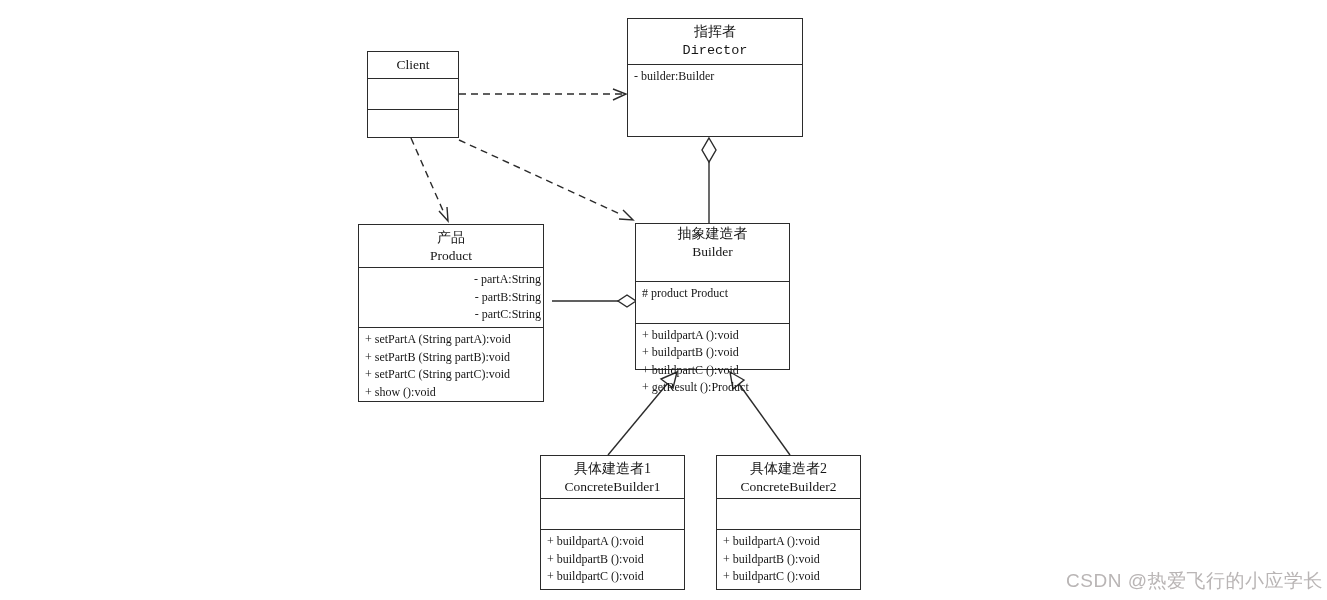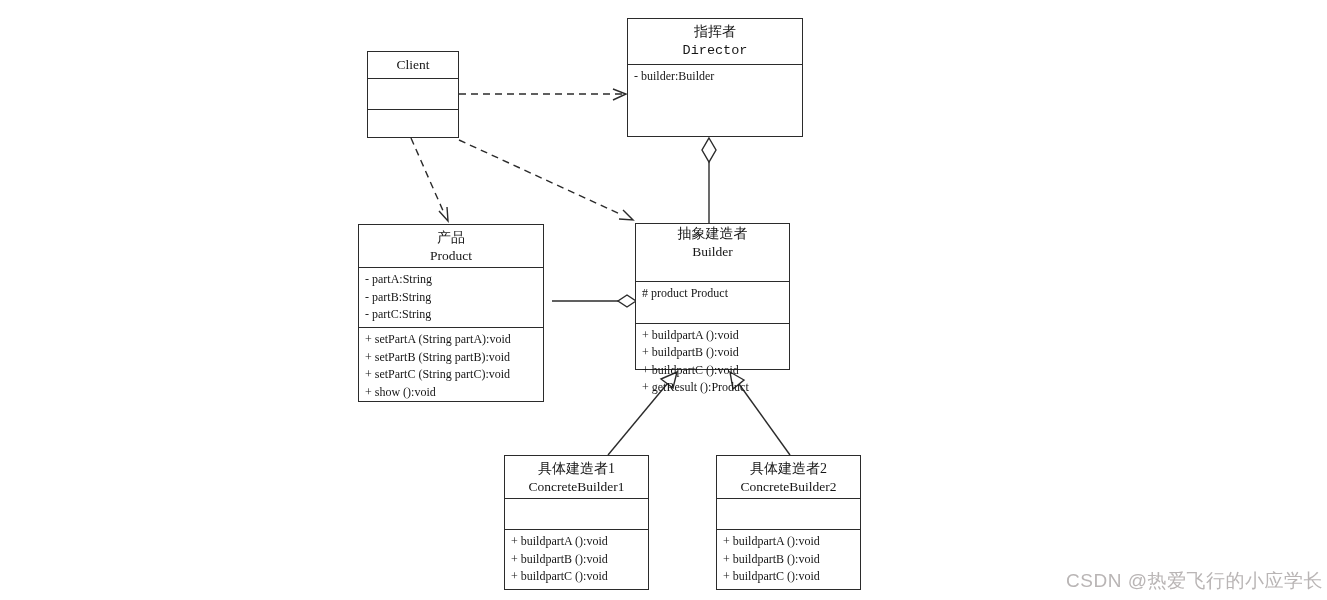--- a/index.html
+++ b/index.html
@@ -121,7 +121,7 @@
       <div class="cn">产品</div>
       <div class="en">Product</div>
     </div>
-    <div class="cmp members" style="height:61px;">
+    <div class="cmp members" style="height:61px;text-align:right;">
       <div class="m">- partA:String</div>
       <div class="m">- partB:String</div>
       <div class="m">- partC:String</div>

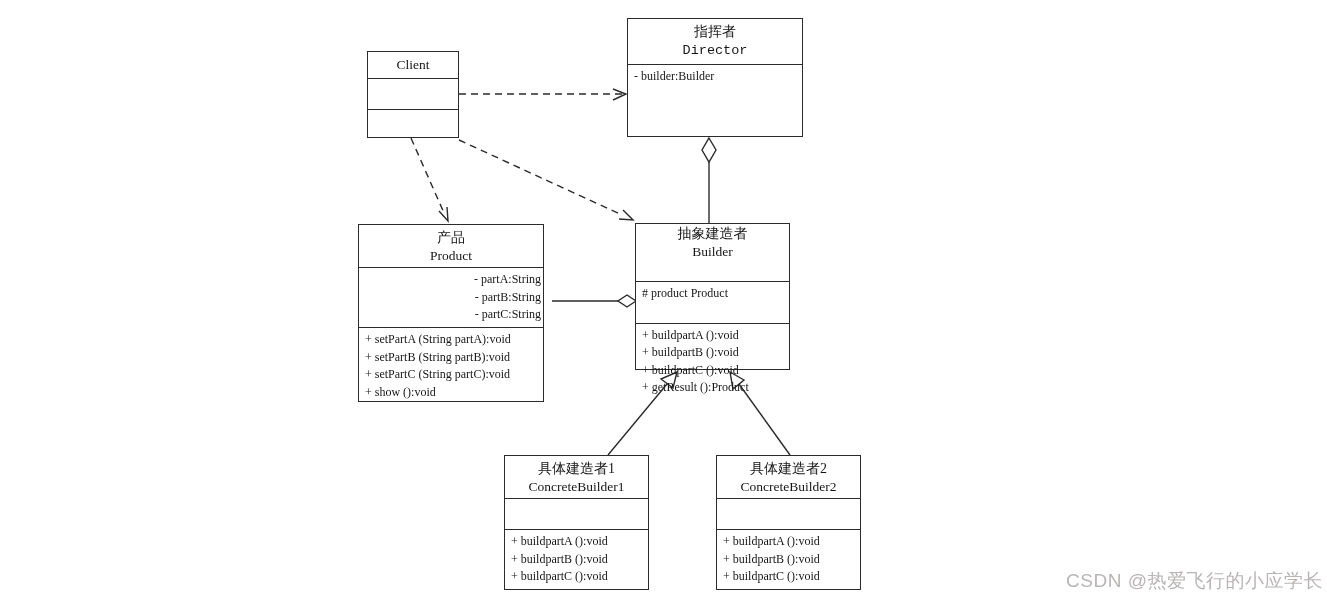--- a/index.html
+++ b/index.html
@@ -150,7 +150,7 @@
     </div>
   </div>
 
-  <div class="cls" style="left:504px; top:455px; width:145px; height:135px;">
+  <div class="cls" style="left:540px; top:455px; width:145px; height:135px;">
     <div class="cmp title" style="height:42px;">
       <div class="cn">具体建造者1</div>
       <div class="en">ConcreteBuilder1</div>

